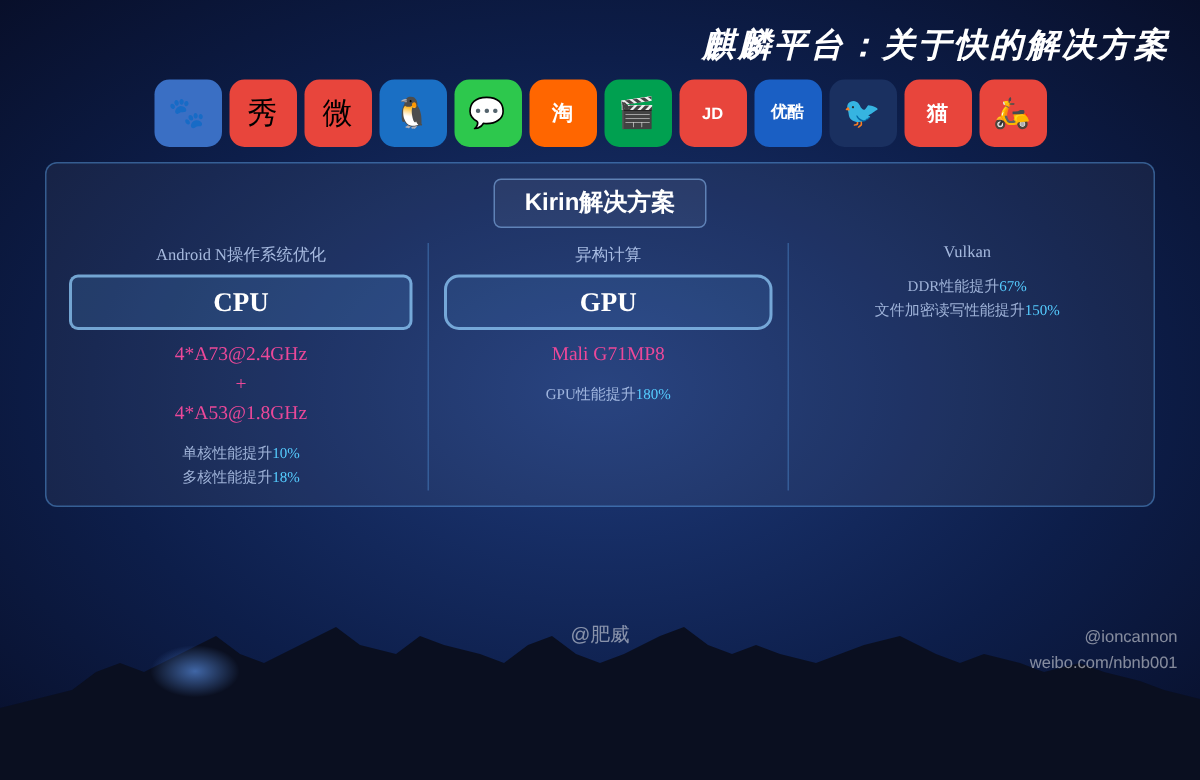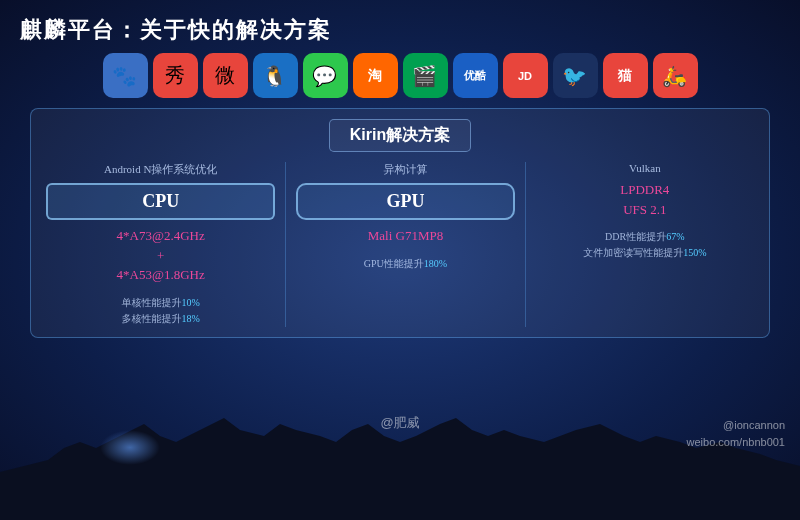--- a/index.html
+++ b/index.html
@@ -87,12 +87,13 @@
 
     
     .main-title {
-      text-align: left;
+      text-align: right;
       color: white;
       font-size: 22px;
       font-weight: bold;
       margin: 5px 0 8px 0;
       letter-spacing: 2px;
+      font-style: italic;
     }
 
     

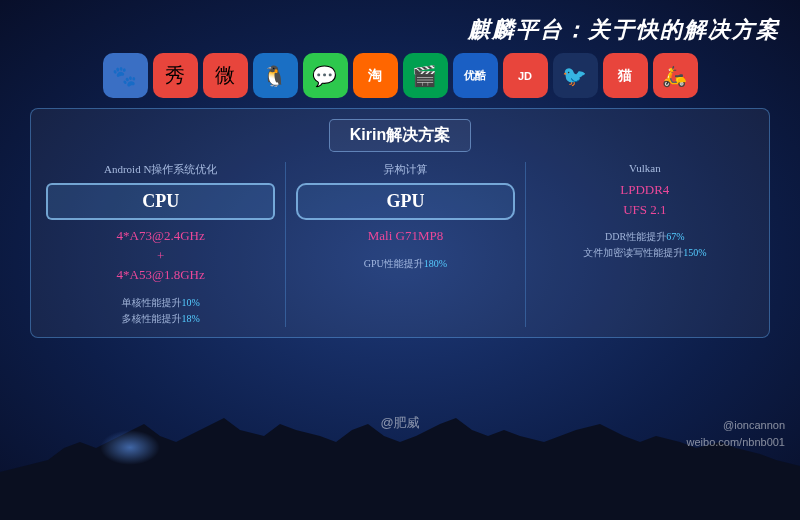--- a/index.html
+++ b/index.html
@@ -254,8 +254,8 @@
     <div class="app-icon" style="background:#2dc84d;">💬</div>
     <div class="app-icon" style="background:#ff6600; font-size:14px; color:white; font-weight:bold;">淘</div>
     <div class="app-icon" style="background:#00a050;">🎬</div>
+    <div class="app-icon" style="background:#e8453c; font-size:11px; color:white; font-weight:bold;">JD</div>
     <div class="app-icon" style="background:#1a5fc4; font-size:11px; color:white; font-weight:bold; text-align:center; line-height:1.2;">优酷</div>
-    <div class="app-icon" style="background:#e8453c; font-size:11px; color:white; font-weight:bold;">JD</div>
     <div class="app-icon" style="background:#1a3060;">🐦</div>
     <div class="app-icon" style="background:#e8453c; font-size:14px; color:white; font-weight:bold;">猫</div>
     <div class="app-icon" style="background:#e8453c;">🛵</div>

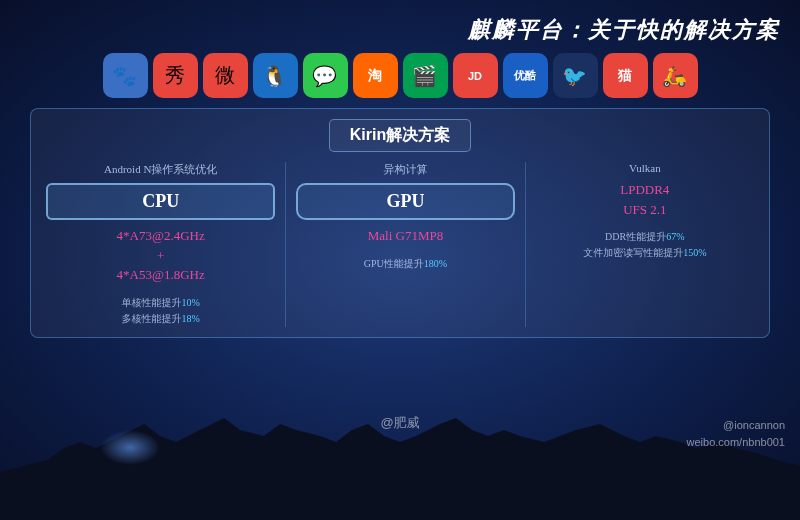--- a/index.html
+++ b/index.html
@@ -296,9 +296,6 @@
 
       <div class="col col-divider" style="padding-left:10px;">
         <div class="col-subtitle">Vulkan</div>
-        <div class="col-detail">
-          LPDDR4<br>UFS 2.1
-        </div>
         <div class="col-stat">
           DDR性能提升<span class="highlight">67%</span><br>
           文件加密读写性能提升<span class="highlight">150%</span>

